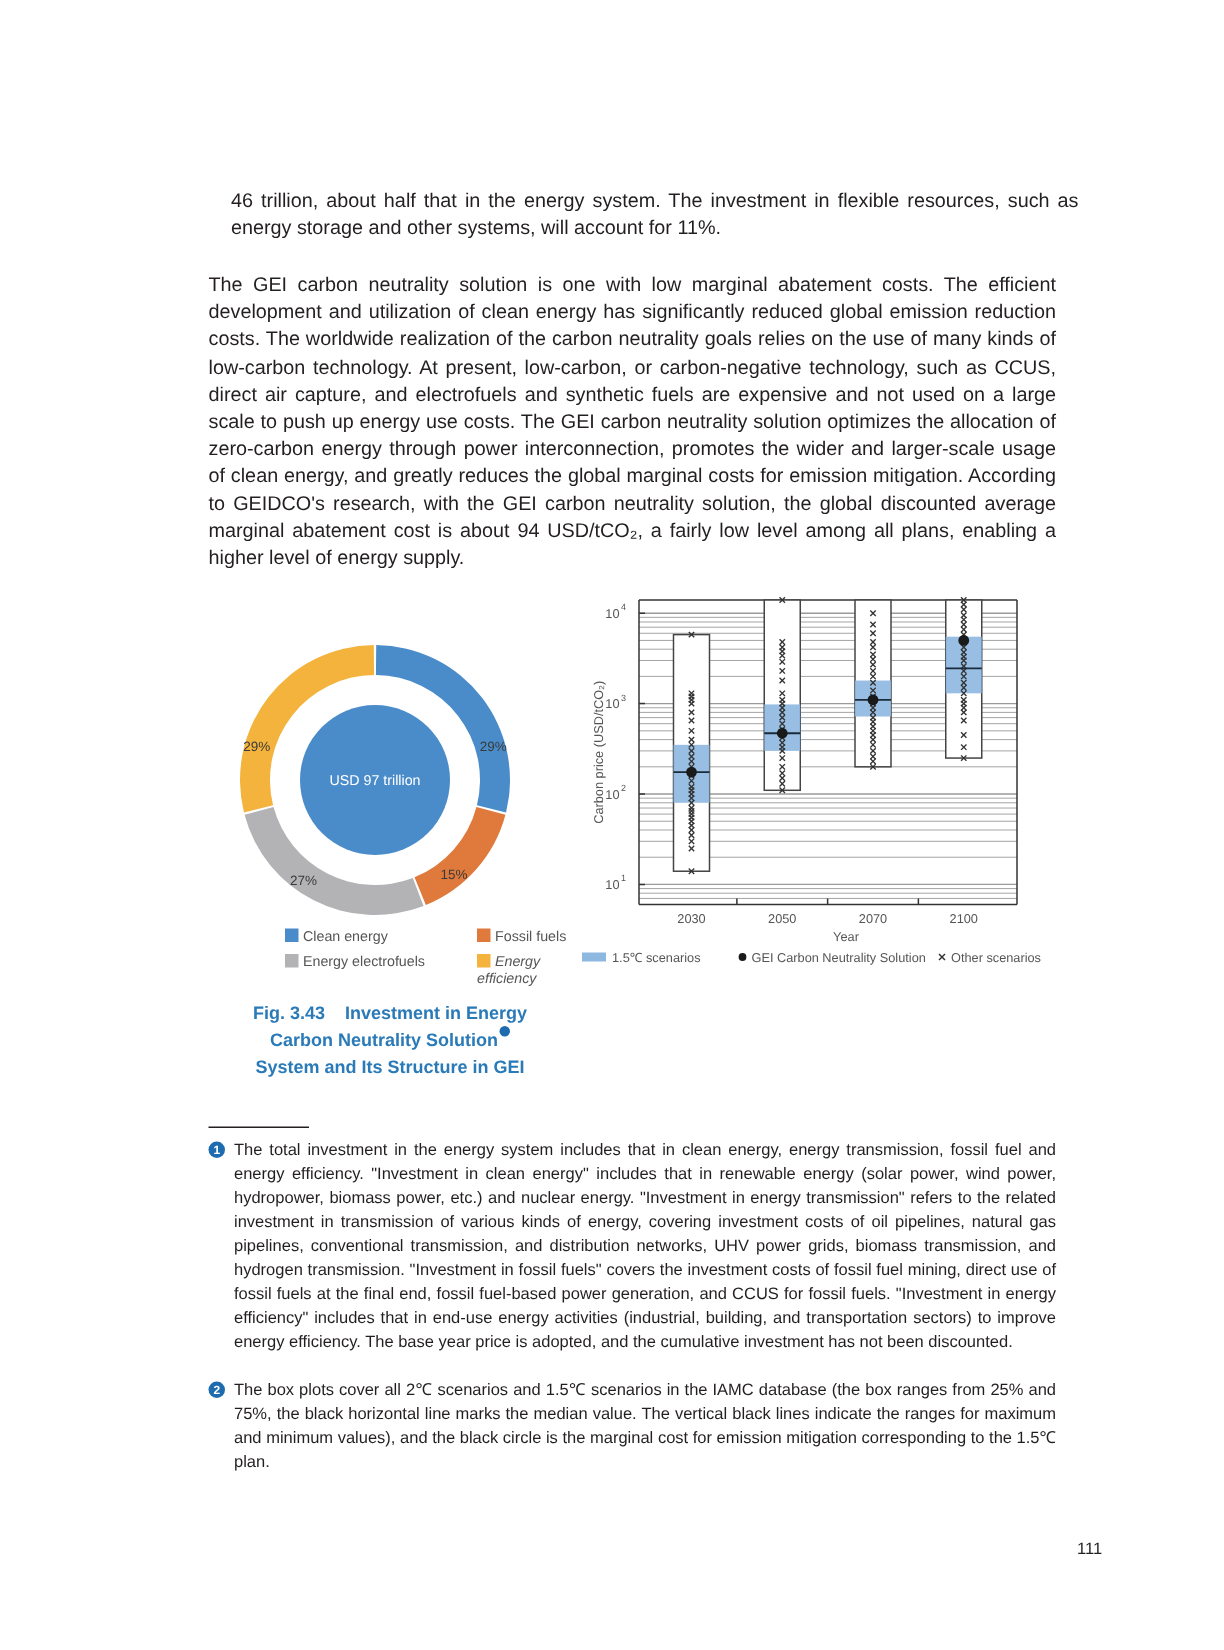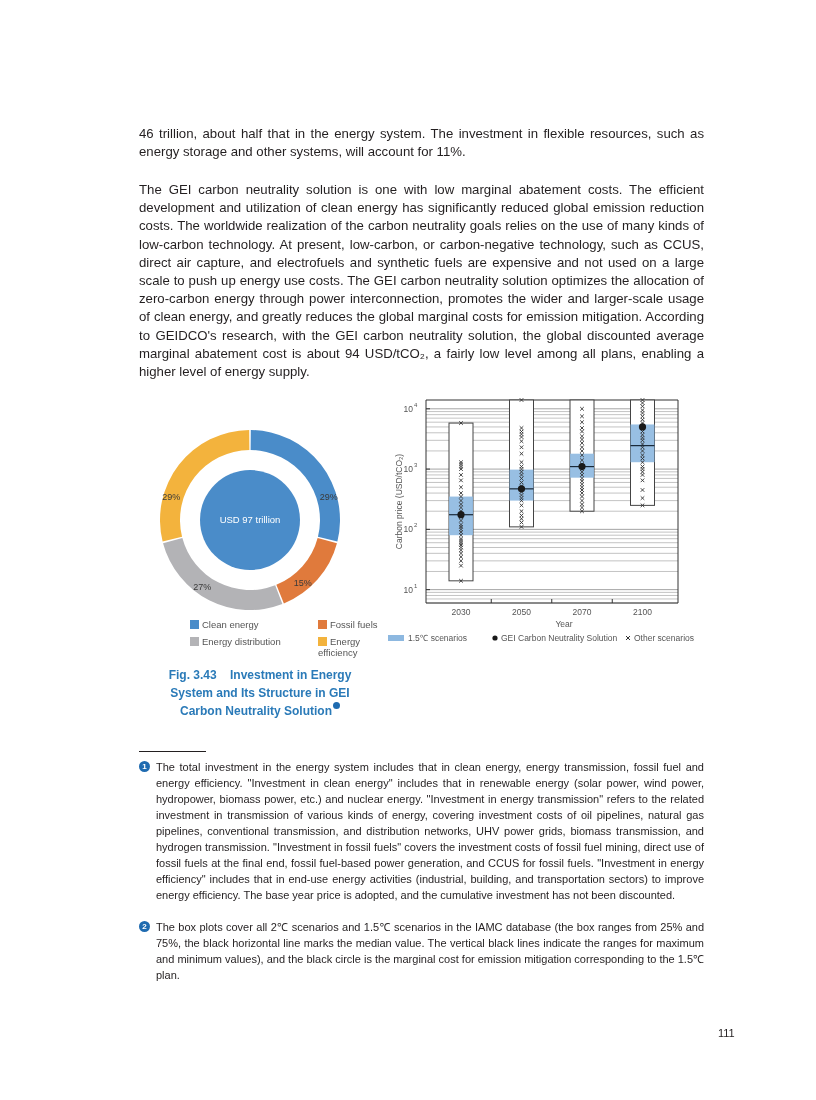--- a/index.html
+++ b/index.html
@@ -7,7 +7,7 @@
          font-family:"Liberation Sans", sans-serif; color:#231f20; }
   .para { position:absolute; left:139px; width:565px; font-size:13.2px; line-height:18.2px;
           text-align:justify; margin:0; }
-  .p1 { top:125px; }
+  .p1 { top:125px;margin-left:15px; }
   .p2 { top:181px; }
   .bold { font-weight:normal; }
   .fig-left { position:absolute; left:140px; top:420px; width:240px; height:300px; }

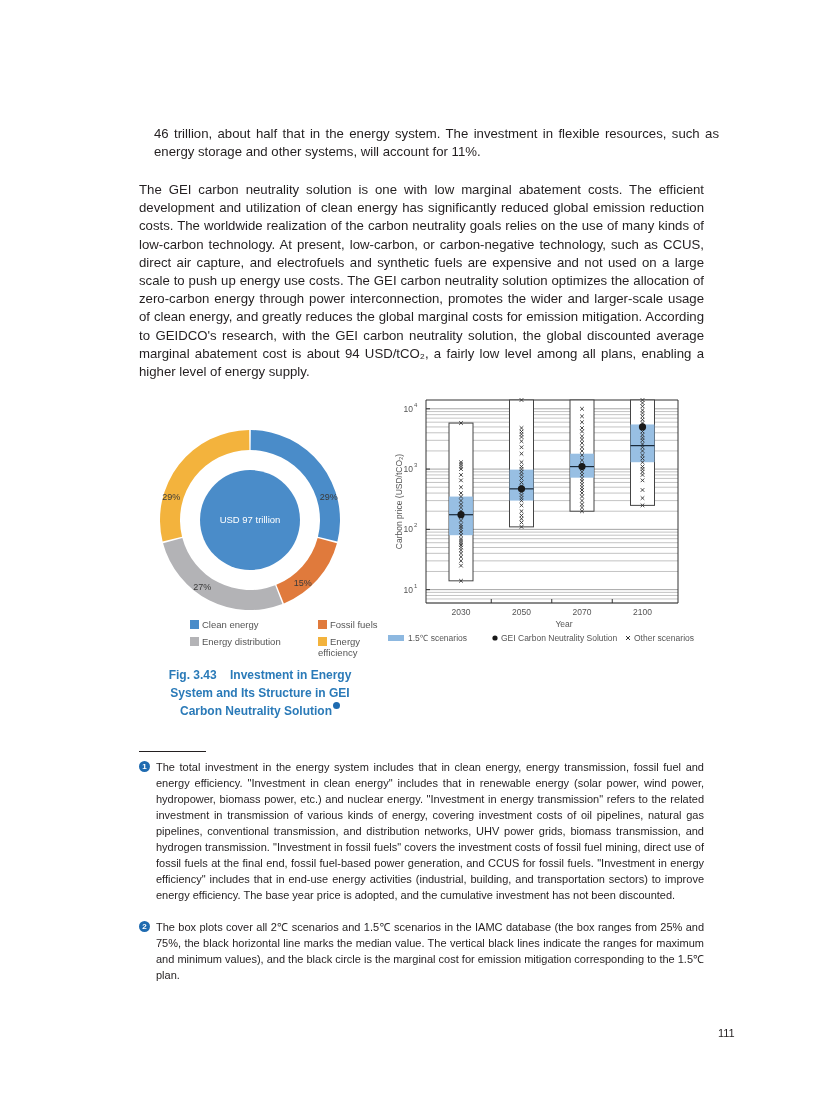--- a/index.html
+++ b/index.html
@@ -52,7 +52,7 @@
     <span class="sw" id="sw1" style="background: rgb(224, 122, 60);"></span><span>Fossil fuels</span>
   </div>
   <div class="legend" style="left:10px; top:216px;">
-    <span class="sw" id="sw2" style="background: rgb(179, 179, 182);"></span><span>Energy distribution</span>
+    <span class="sw" id="sw2" style="background: rgb(179, 179, 182);"></span><span>Energy electrofuels</span>
   </div>
   <div class="legend" style="left:138px; top:216px;">
     <span class="sw" id="sw3" style="background: rgb(243, 179, 61);"></span><span>Energy efficiency</span>

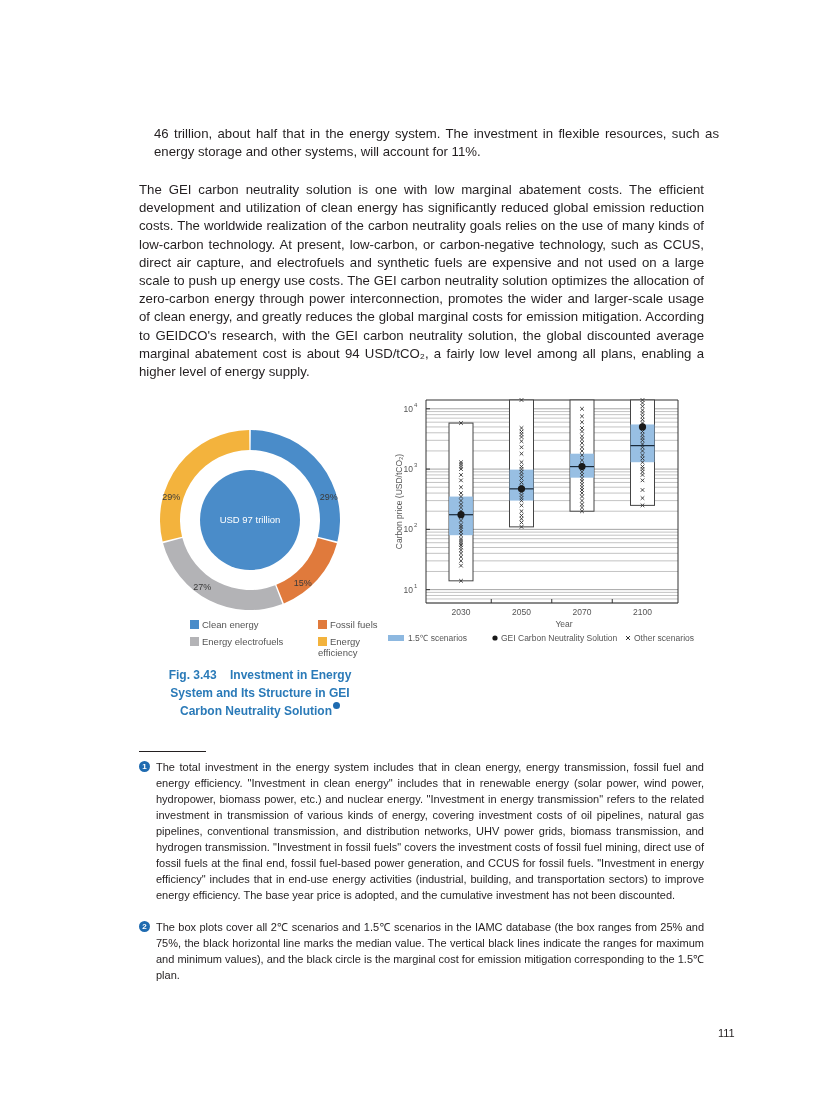--- a/index.html
+++ b/index.html
@@ -54,7 +54,7 @@
   <div class="legend" style="left:10px; top:216px;">
     <span class="sw" id="sw2" style="background: rgb(179, 179, 182);"></span><span>Energy electrofuels</span>
   </div>
-  <div class="legend" style="left:138px; top:216px;">
+  <div class="legend" style="left:138px; top:216px;font-style:italic;">
     <span class="sw" id="sw3" style="background: rgb(243, 179, 61);"></span><span>Energy efficiency</span>
   </div>
   <div class="caption" style="left:0; top:246px; width:240px;">

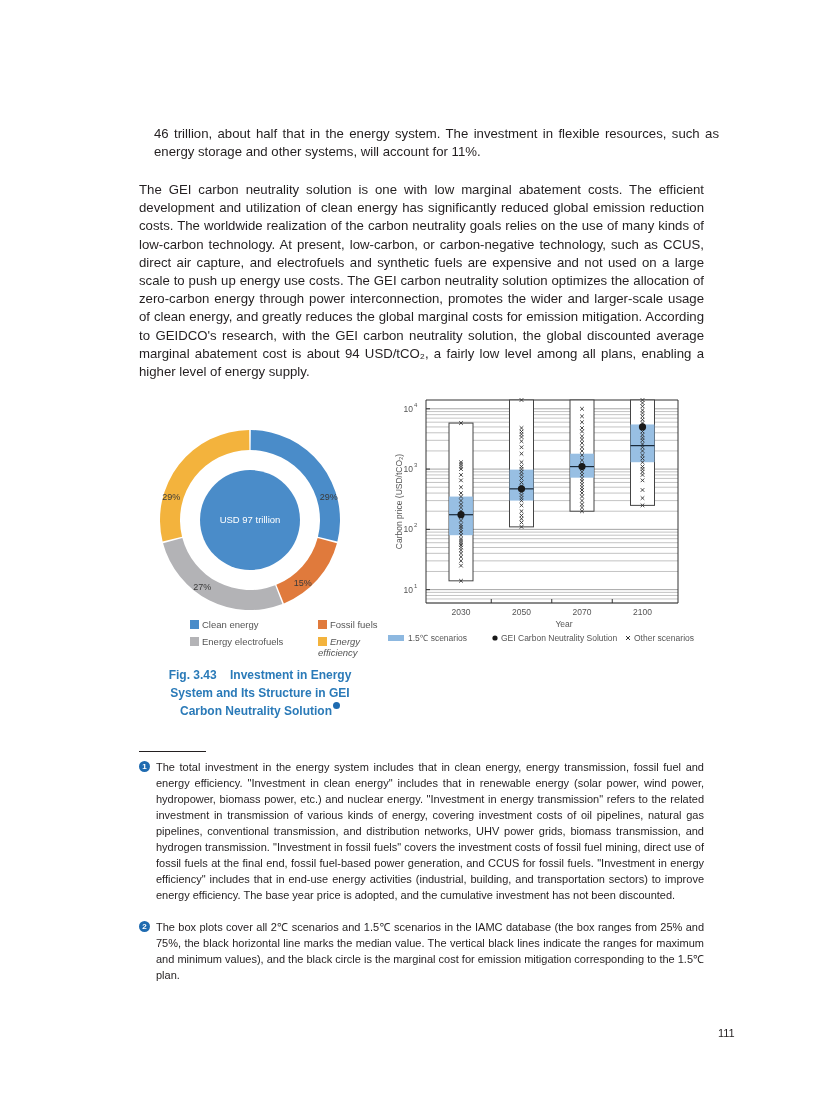--- a/index.html
+++ b/index.html
@@ -59,8 +59,8 @@
   </div>
   <div class="caption" style="left:0; top:246px; width:240px;">
     <div style="white-space:pre;">Fig. 3.43    Investment in Energy</div>
+    <div><span>Carbon Neutrality Solution</span><span class="dot"></span></div>
     <div>System and Its Structure in GEI</div>
-    <div><span>Carbon Neutrality Solution</span><span class="dot"></span></div>
   </div>
 </div>
 

